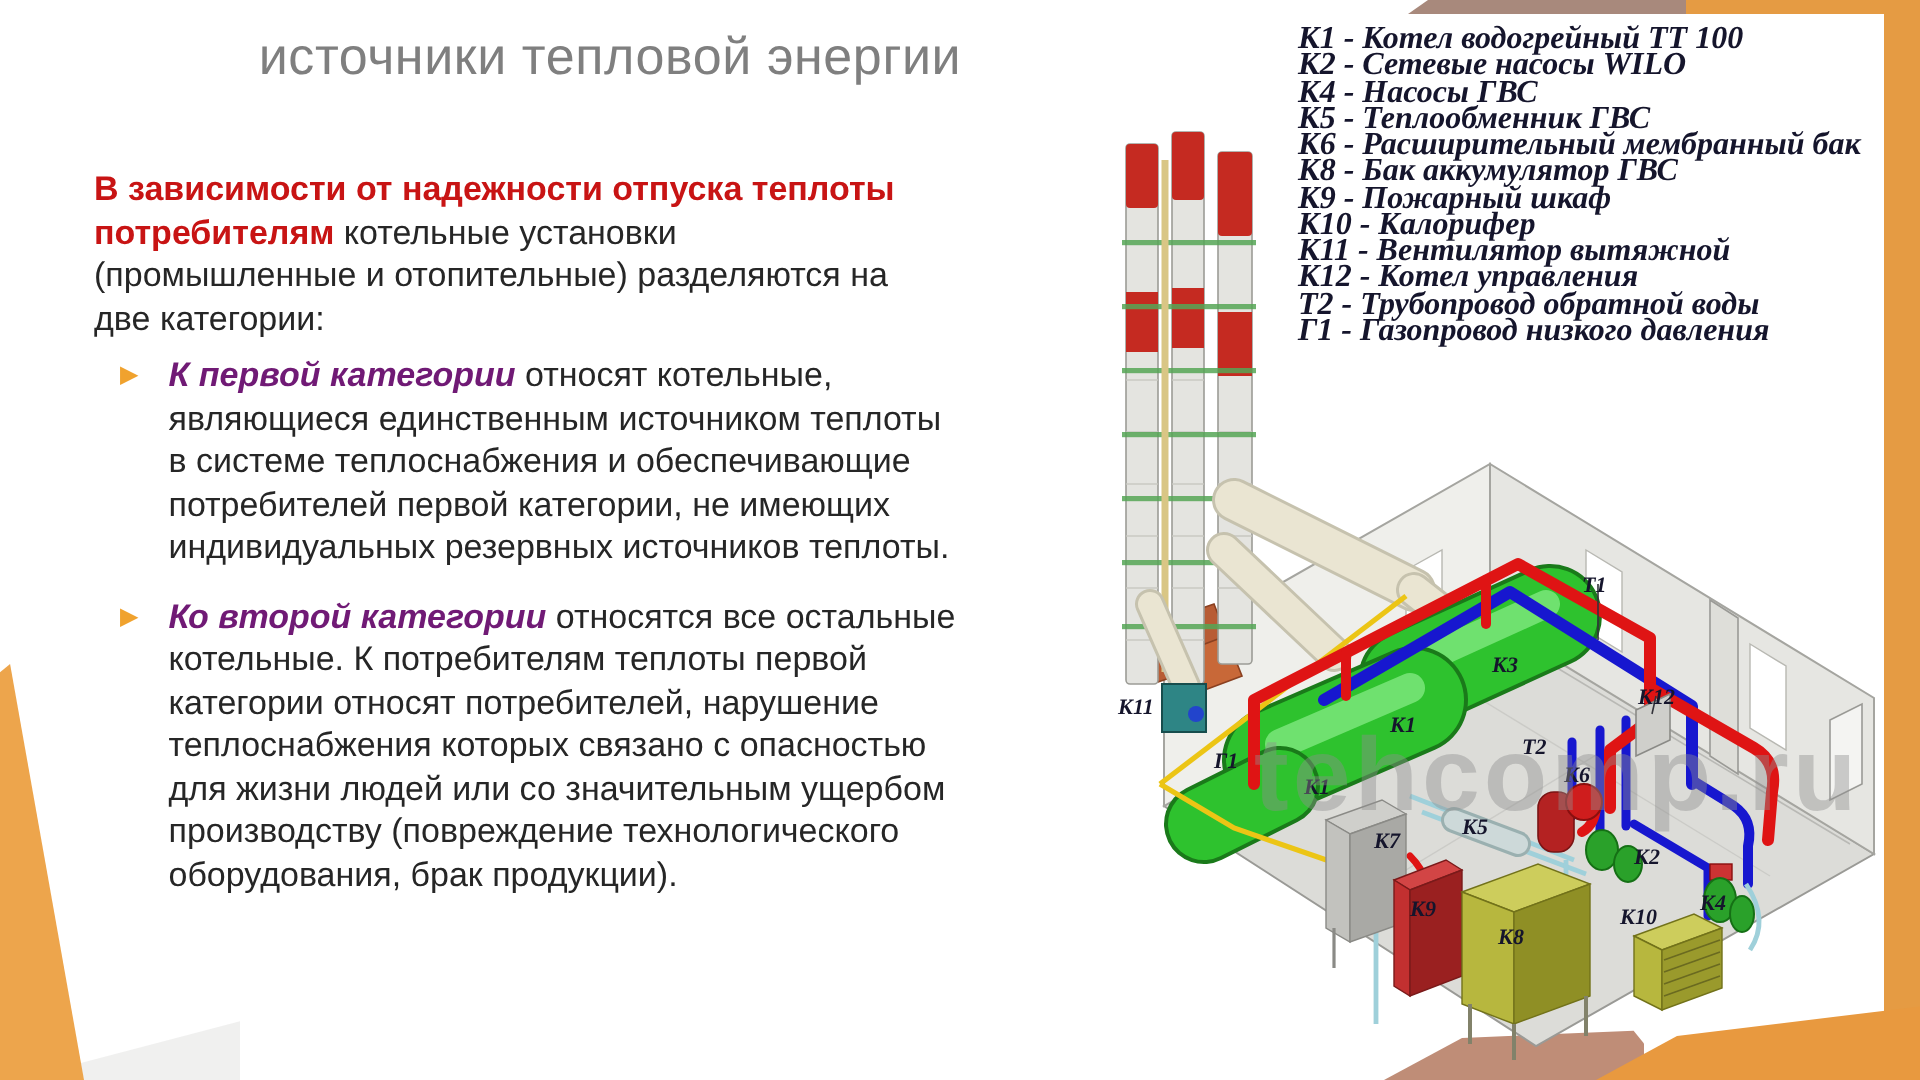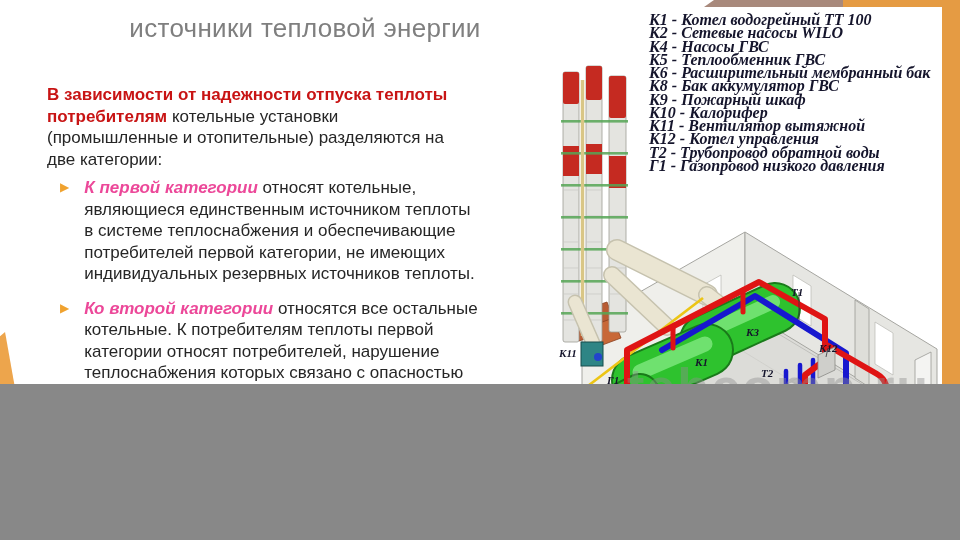--- a/index.html
+++ b/index.html
@@ -3,7 +3,7 @@
 <meta charset="utf-8">
 <style>
   html,body{margin:0;padding:0;background:#888;}
-  .slide{position:relative;width:960px;height:384px;background:#ffffff;overflow:hidden;
+  .slide{position:relative;width:960px;height:540px;background:#ffffff;overflow:hidden;
          font-family:"Liberation Sans",sans-serif;}
   
   .title{position:absolute;left:40px;top:13px;width:530px;text-align:center;

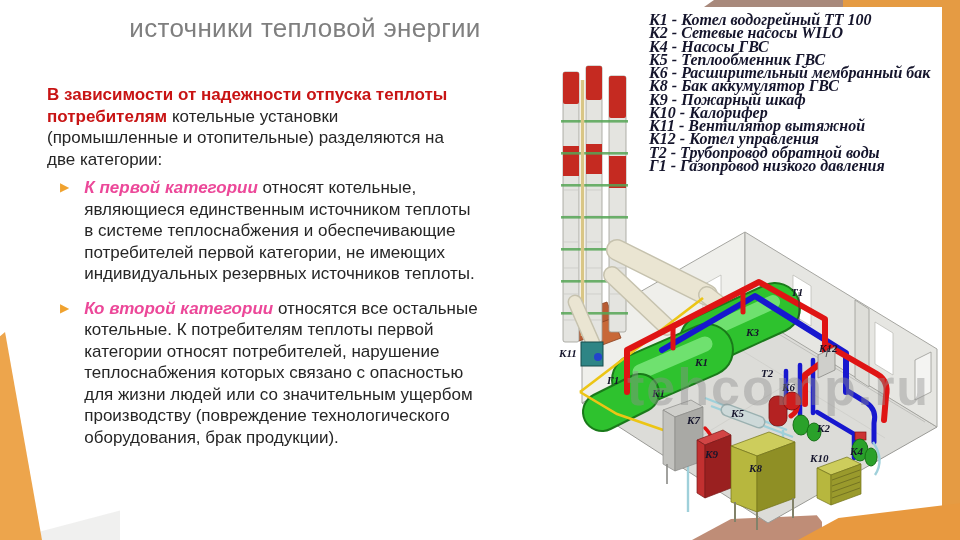--- a/index.html
+++ b/index.html
@@ -18,7 +18,7 @@
   .bullet + .bullet{margin-top:13px;}
   .marker{flex:0 0 auto;font-size:12px;line-height:21px;color:#f0a22e;margin-right:15px;}
   .bullet p{margin:0;max-width:395px;font-size:17px;line-height:21.5px;color:#262626;}
-  .lead{color:#ec4899;font-weight:bold;font-style:italic;}
+  .lead{color:#701a75;font-weight:bold;font-style:italic;}
   
   .legend{position:absolute;left:649px;top:13px;width:290px;
           font-family:"Liberation Serif",serif;font-weight:bold;font-style:italic;

